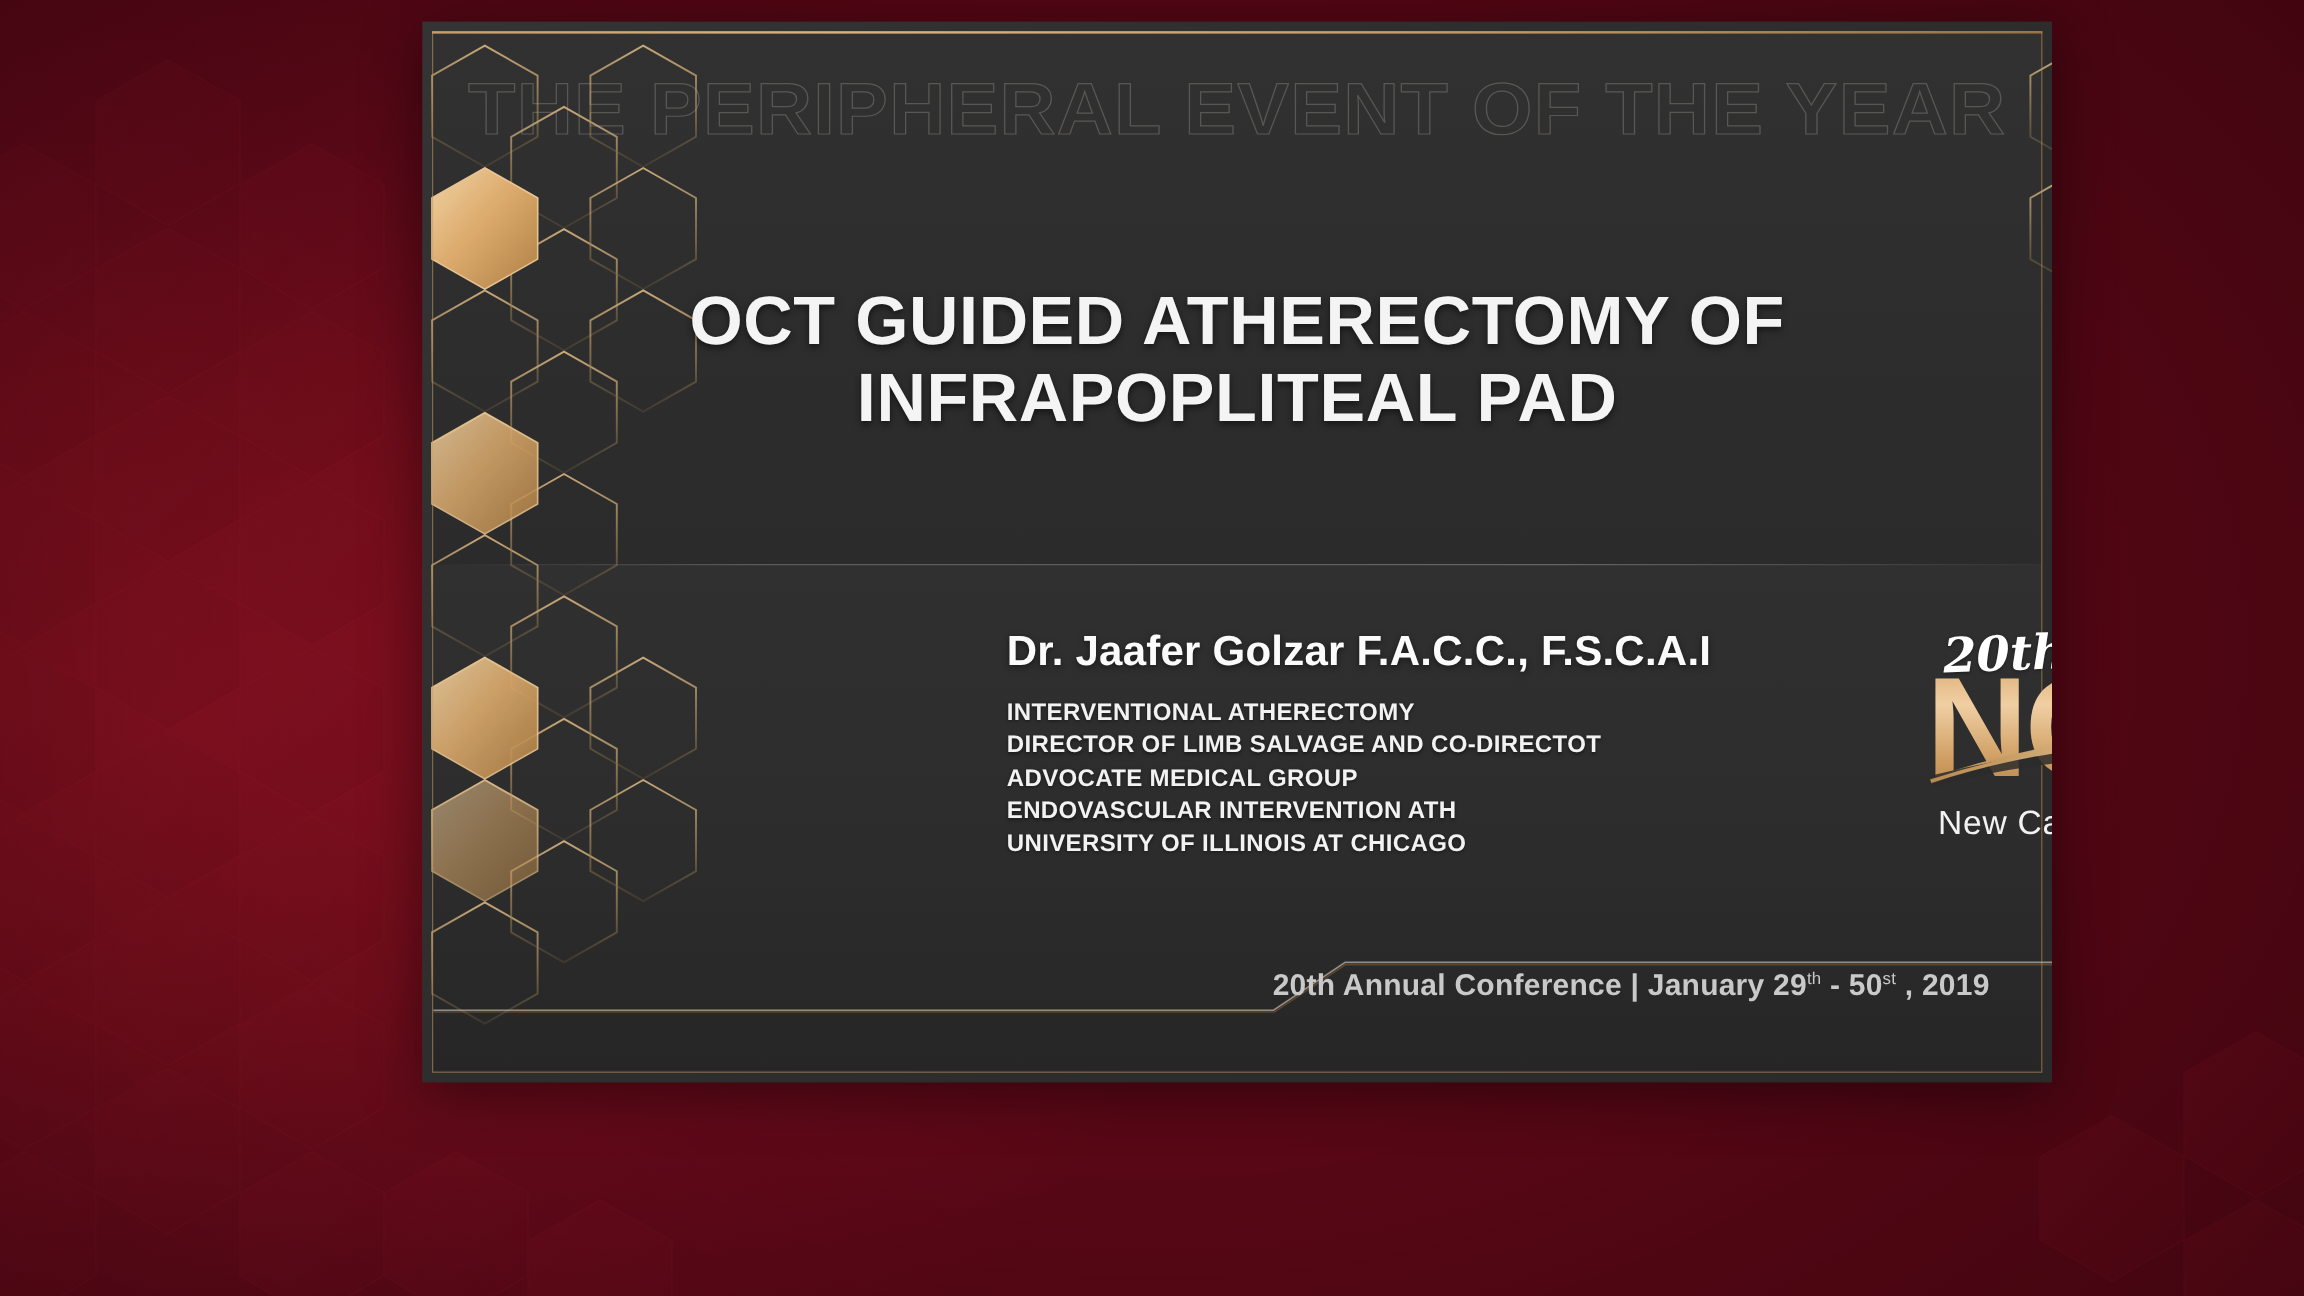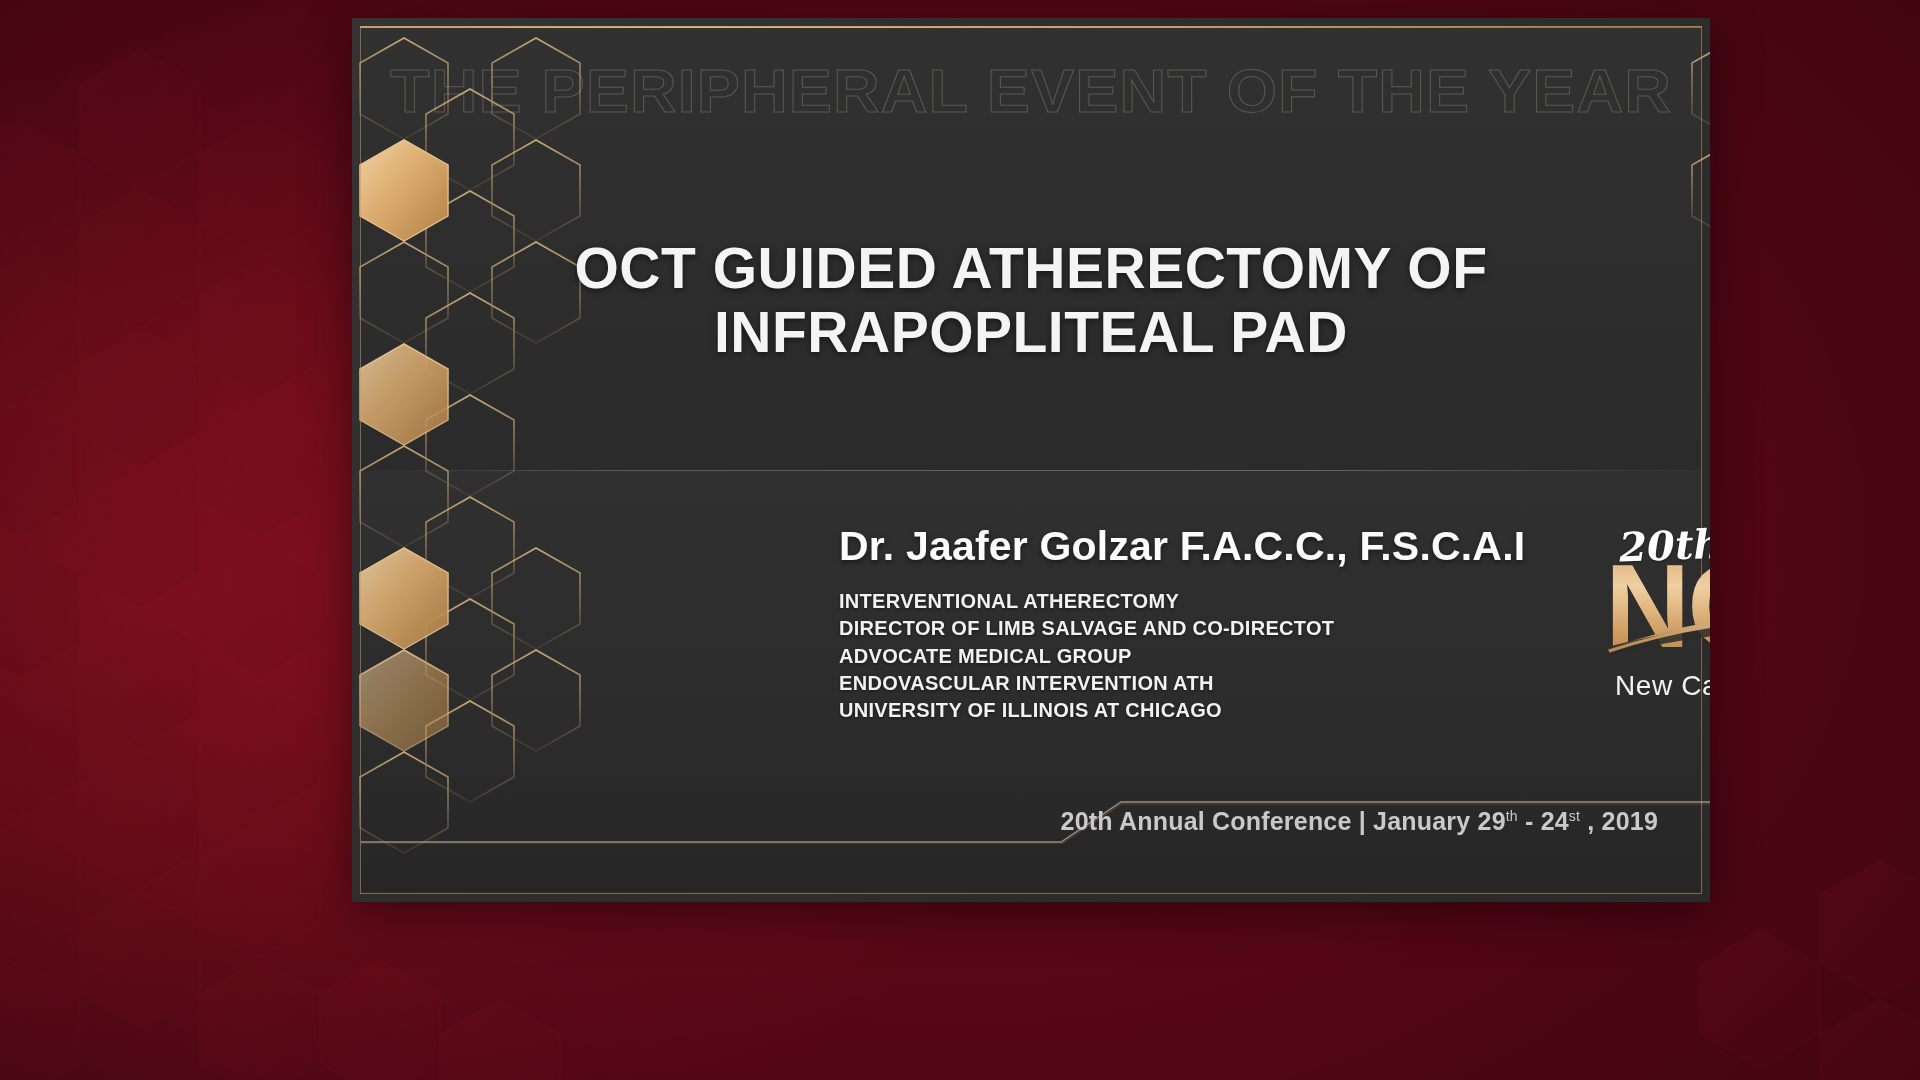--- a/index.html
+++ b/index.html
@@ -86,7 +86,7 @@
   .speaker{position:absolute;left:487px;top:505px;width:660px;}
   .speaker-name{
     font-family:"Liberation Sans",sans-serif;
-    font-weight:700;font-size:41px;color:#fbfbfb;
+    font-weight:700;font-size:35px;color:#fbfbfb;
     letter-spacing:.2px;white-space:nowrap;
     text-shadow:0 2px 5px rgba(0,0,0,.5);
   }

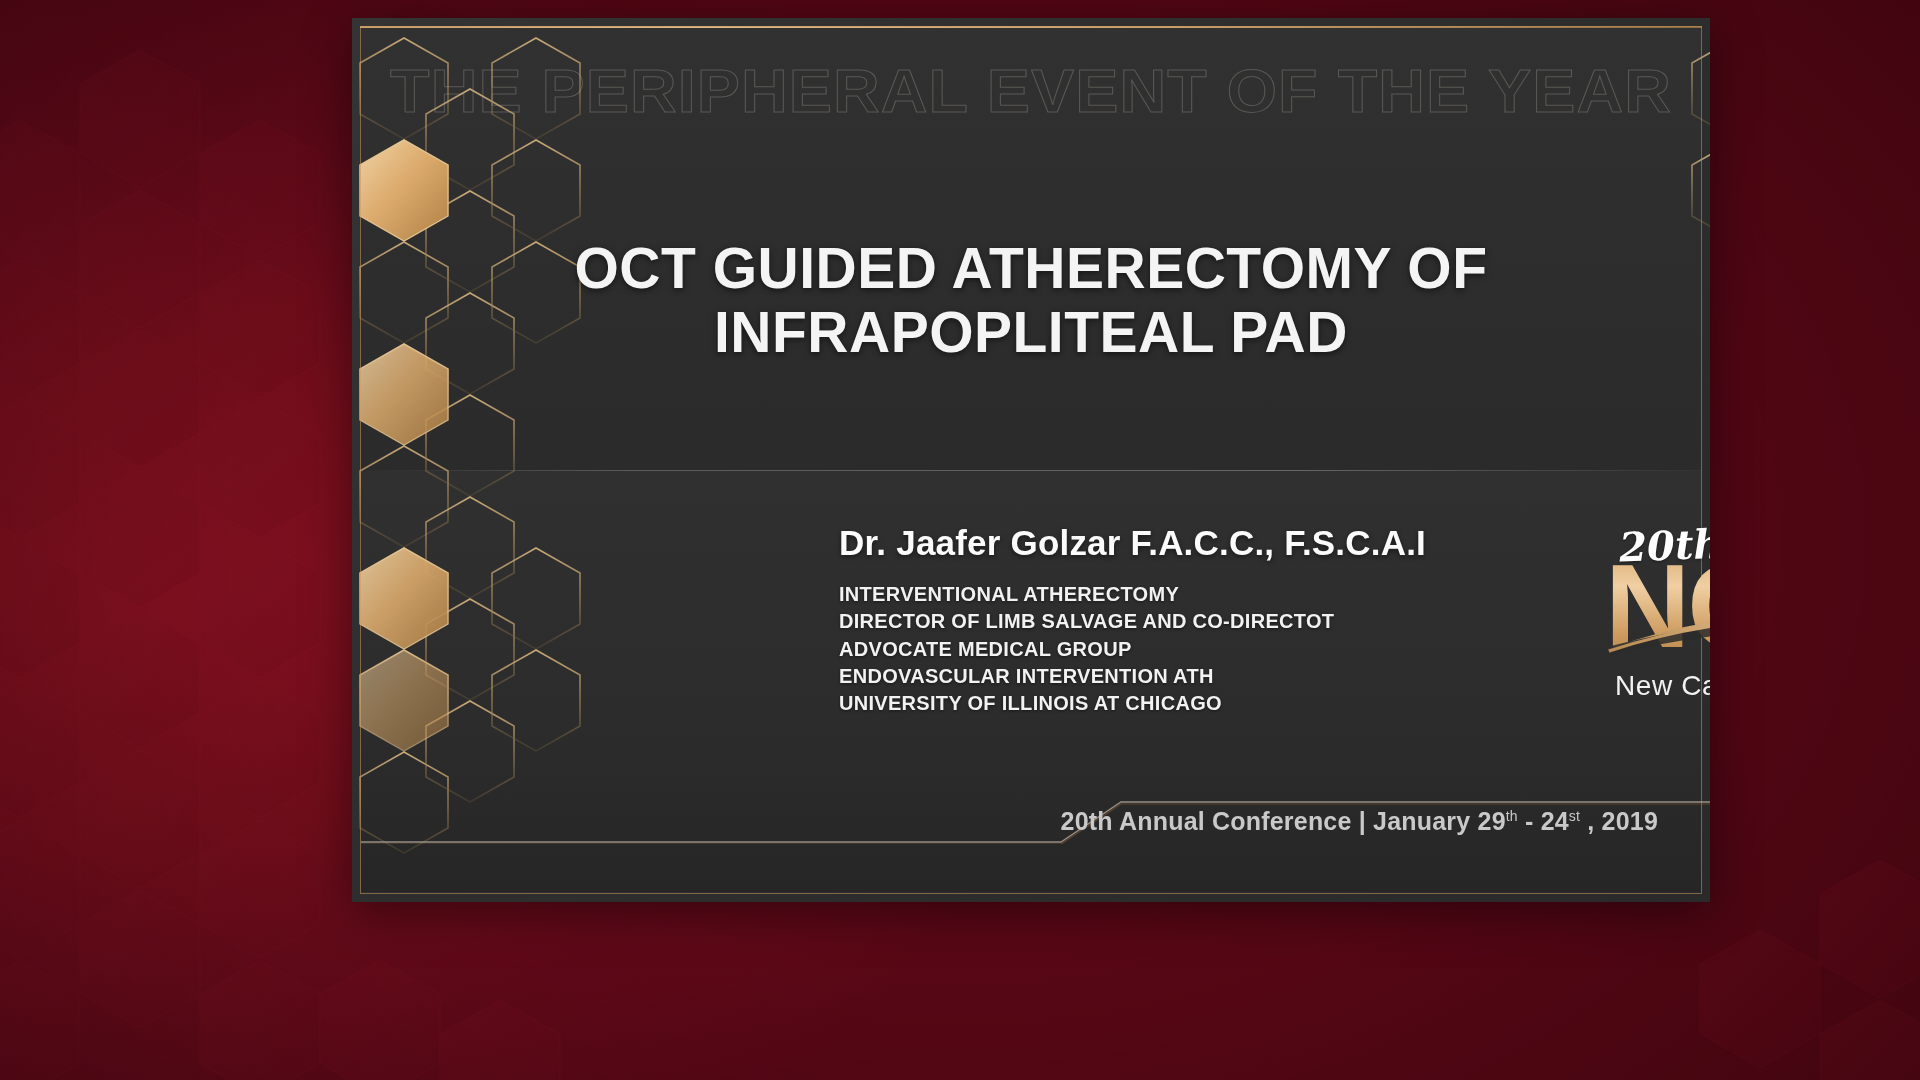--- a/index.html
+++ b/index.html
@@ -302,7 +302,7 @@
     <div class="footer-text">
       <span>20th Annual Conference</span>
       <span>|</span>
-      <span>January 29</span><sup>th</sup><span> - 24</span><sup>st</sup><span> , 2019</span>
+      <span>January 29</span><sup>th</sup><span> - 50</span><sup>st</sup><span> , 2019</span>
     </div>
 
   </div>

